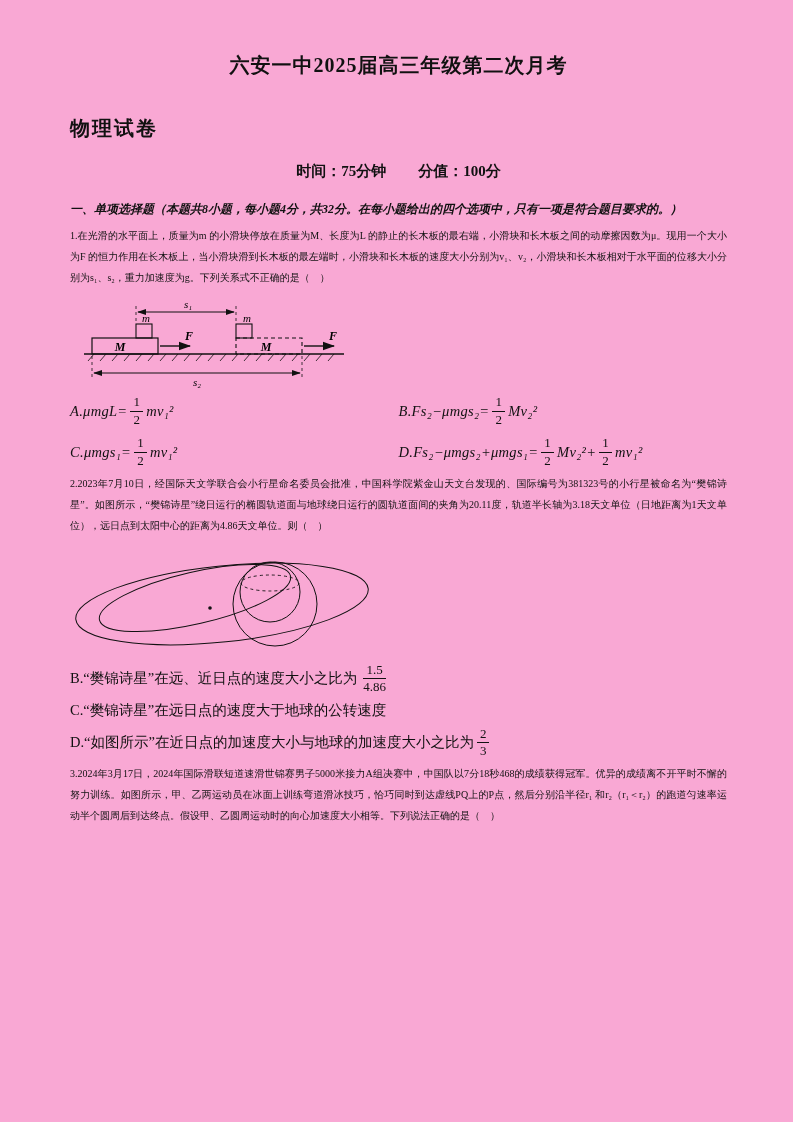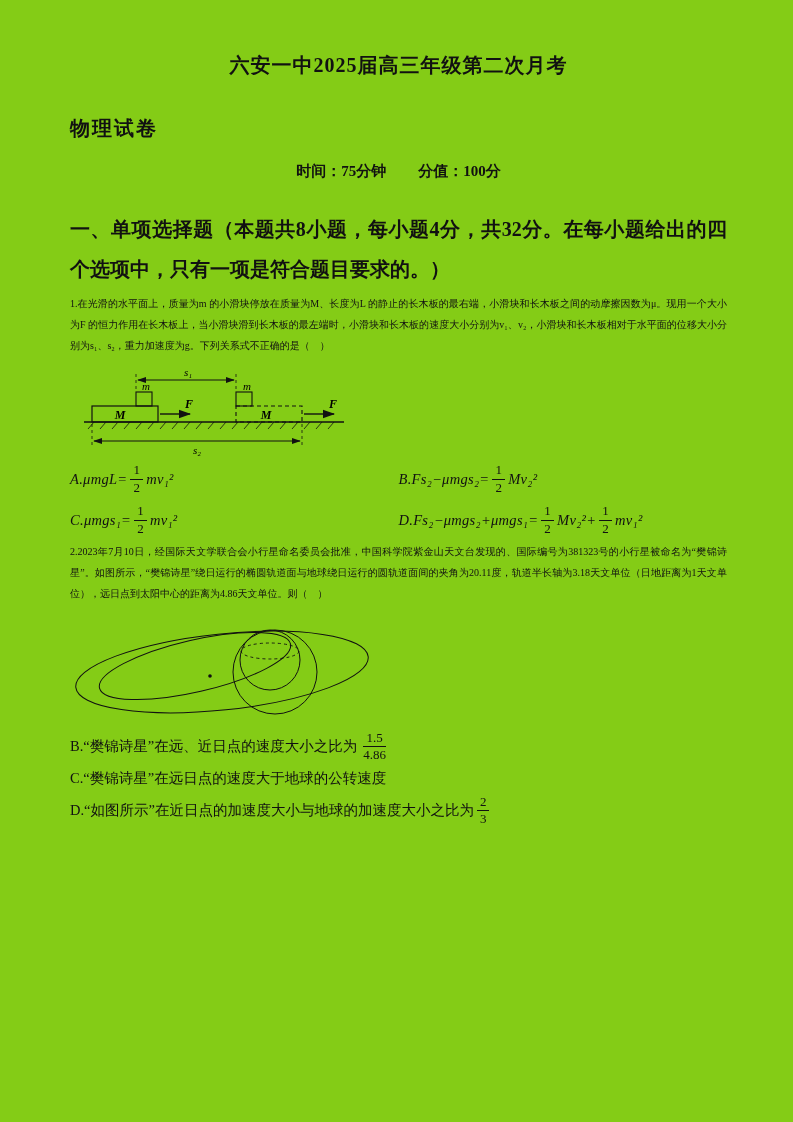--- a/index.html
+++ b/index.html
@@ -10,7 +10,7 @@
   }
   .page {
     width: 793px; height: 1122px; box-sizing: border-box;
-    padding: 52px 66px 30px 70px; overflow: hidden; background: #84cc16;
+    padding: 52px 66px 30px 70px; overflow: hidden; background: #f9a8d4;
   }
   .title {
     text-align: center; font-size: 20px; font-weight: 700;

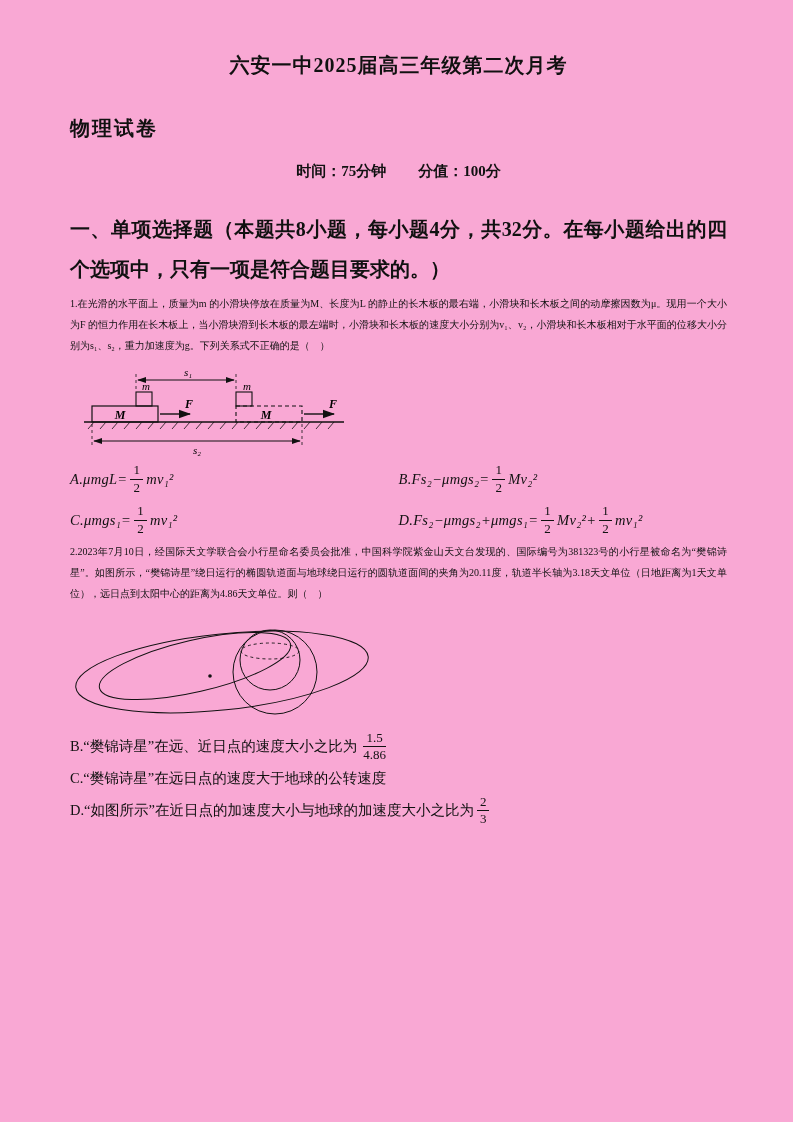--- a/index.html
+++ b/index.html
@@ -23,8 +23,8 @@
   .meta { text-align: center; font-size: 15px; font-weight: 700; margin: 20px 0 0; font-family: Liberation Serif, serif; }
   .meta .sep { display: inline-block; width: 32px; }
   .section-heading {
-    font-size: 20px; font-weight: 700; line-height: 2.0;
-    text-align: justify; margin: 28px 0 0;
+    font-size: 12px; font-weight: 700; line-height: 2.0;
+    text-align: justify; margin: 16px 0 0; font-style: italic;
   }
   .qtext {
     font-size: 10px; line-height: 2.1; text-align: justify; margin: 4px 0 0;

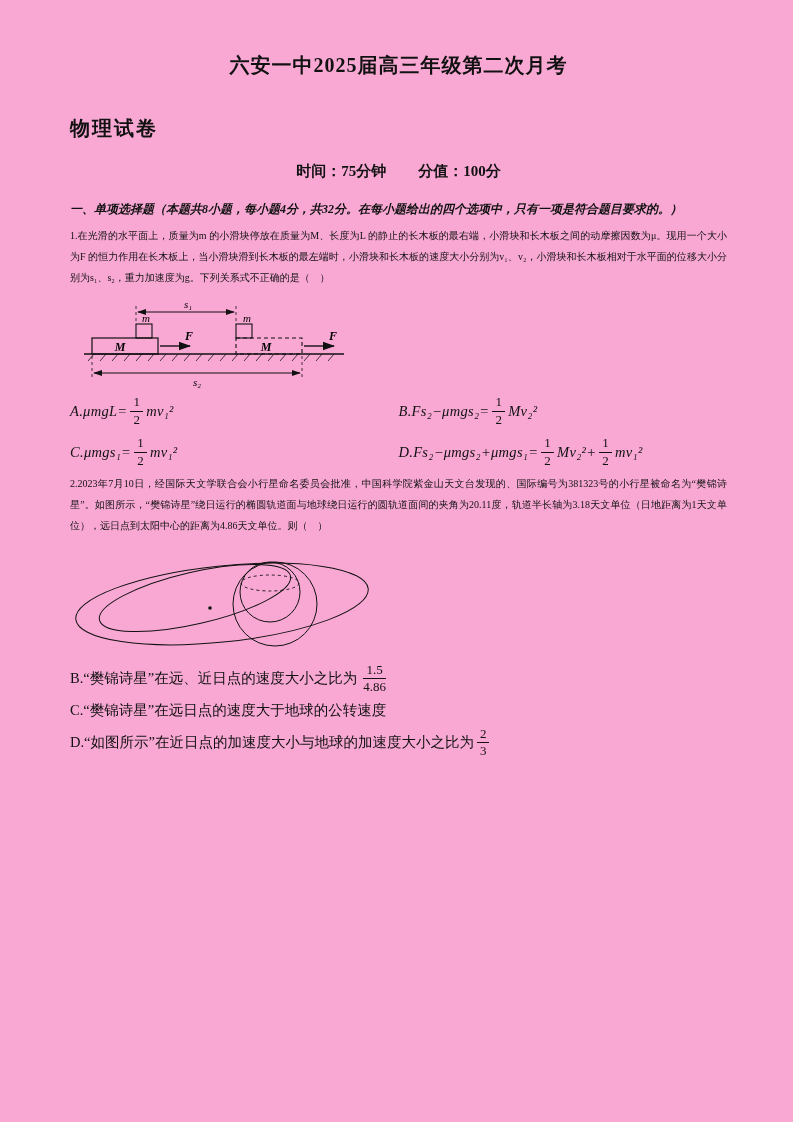--- a/index.html
+++ b/index.html
@@ -171,6 +171,7 @@
     </div>
   </div>
 
+  <p class="qtext">3.2024年3月17日，2024年国际滑联短道速滑世锦赛男子5000米接力A组决赛中，中国队以7分18秒468的成绩获得冠军。优异的成绩离不开平时不懈的努力训练。如图所示，甲、乙两运动员在冰面上训练弯道滑冰技巧，恰巧同时到达虚线PQ上的P点，然后分别沿半径r₁ 和r₂（r₁＜r₂）的跑道匀速率运动半个圆周后到达终点。假设甲、乙圆周运动时的向心加速度大小相等。下列说法正确的是（　）</p>
 
 </div>
 

